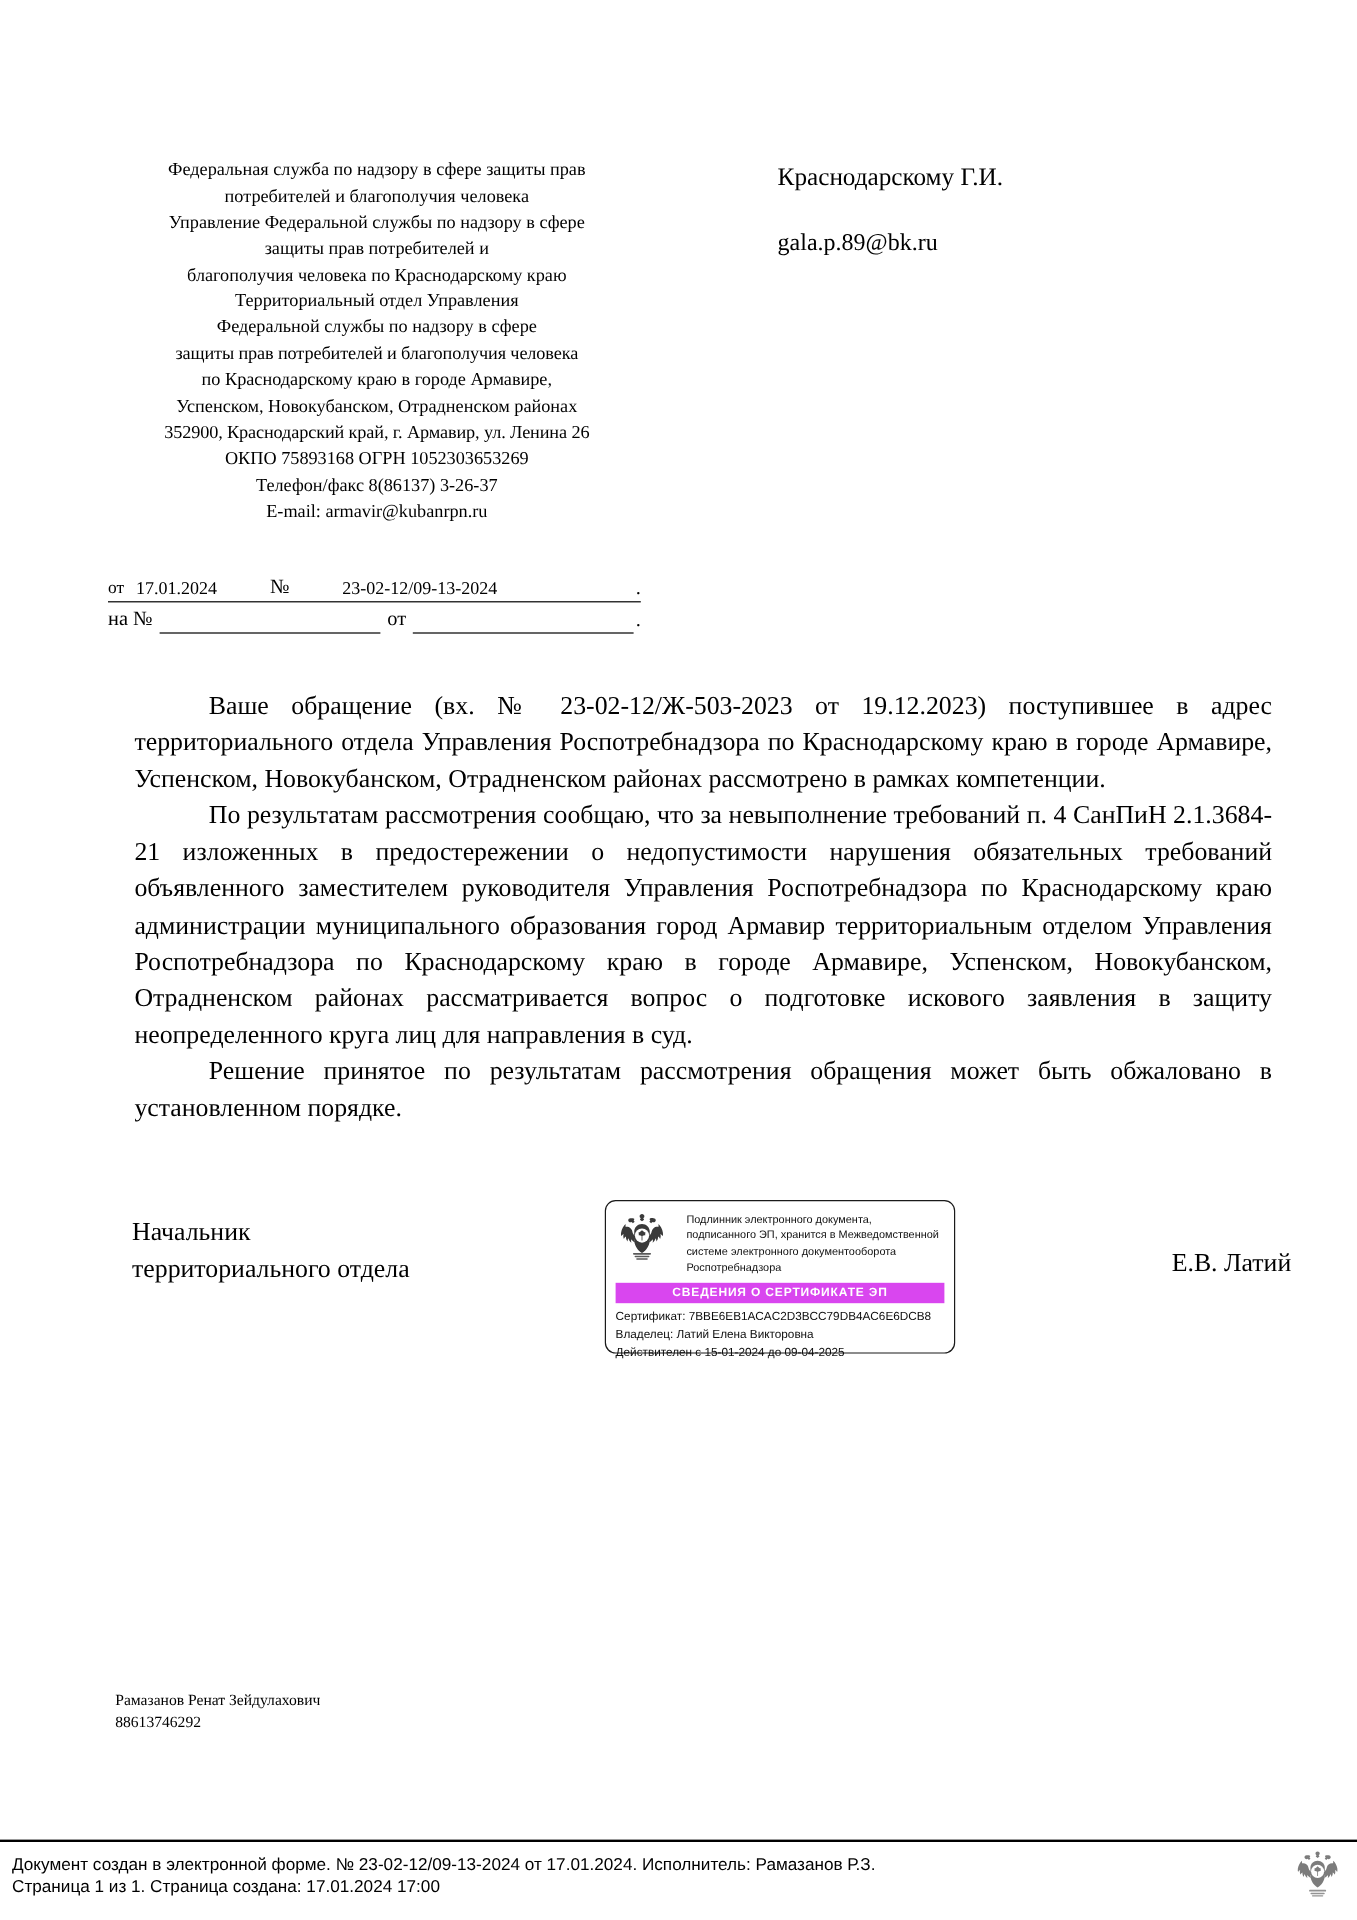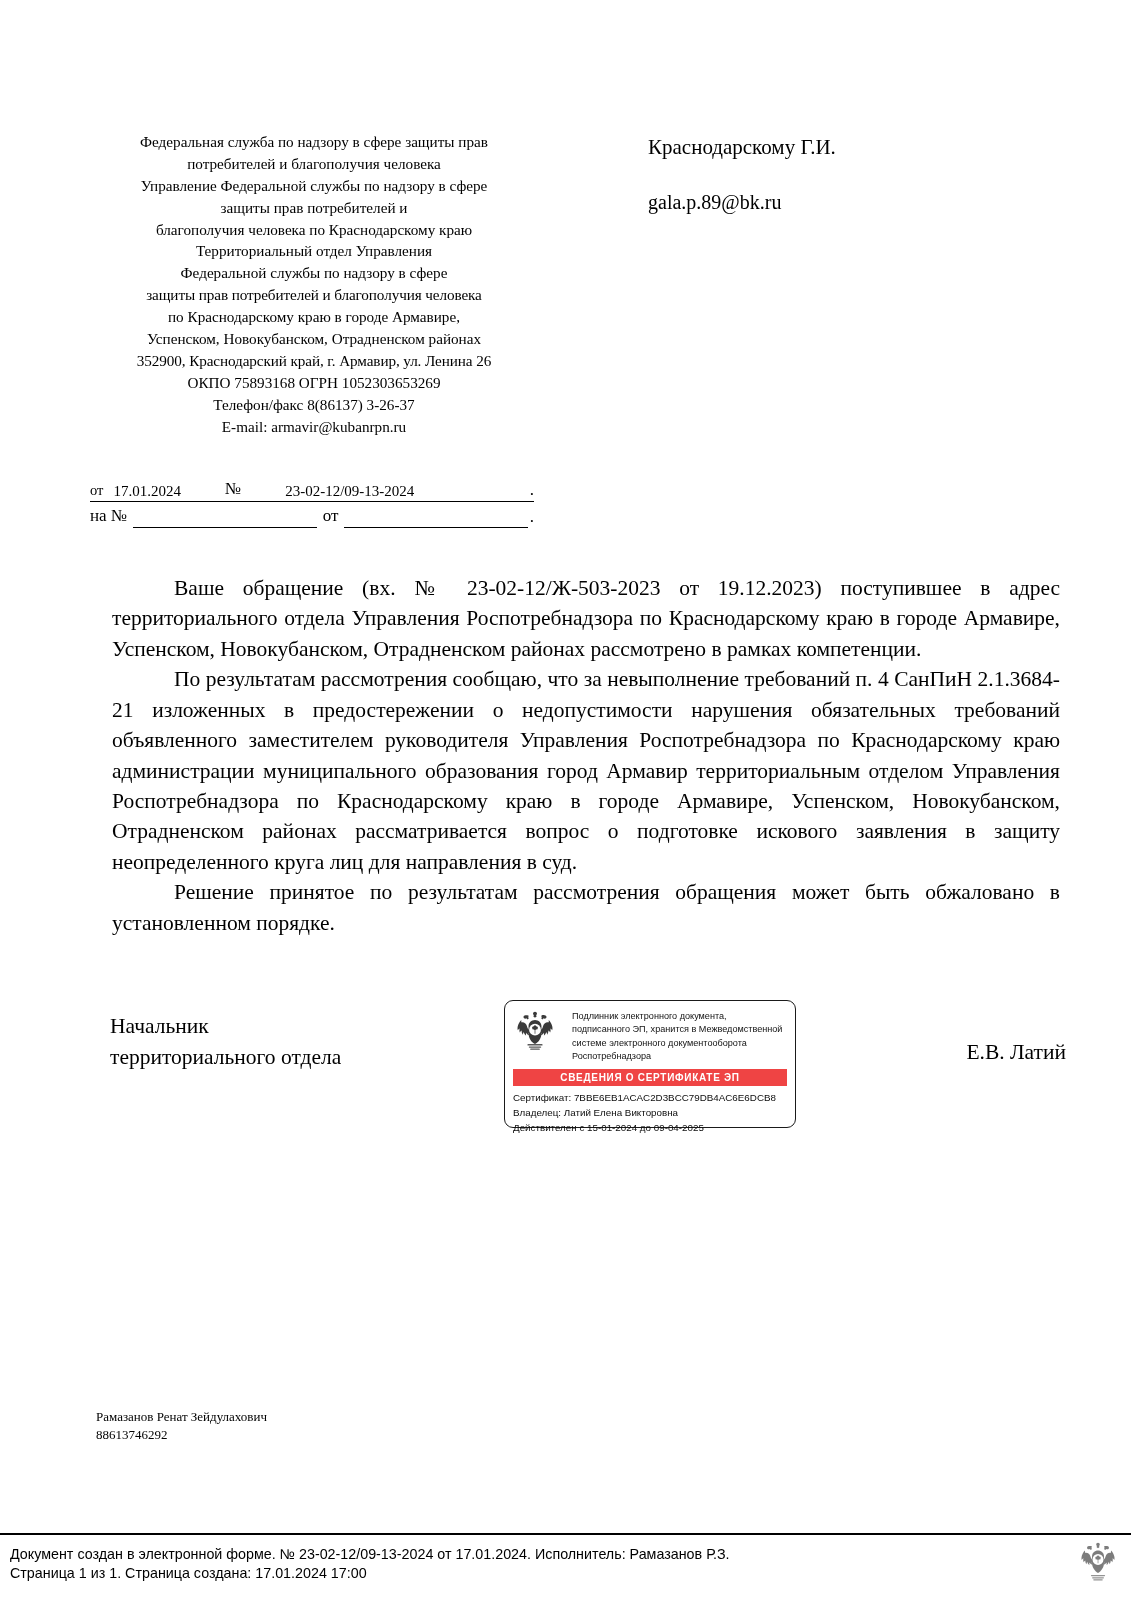--- a/index.html
+++ b/index.html
@@ -113,7 +113,7 @@
   }
   .sig-name {
     position: absolute;
-    right: 65px;
+    right: 55px;
     top: 1040px;
     font-size: 21.5px;
   }

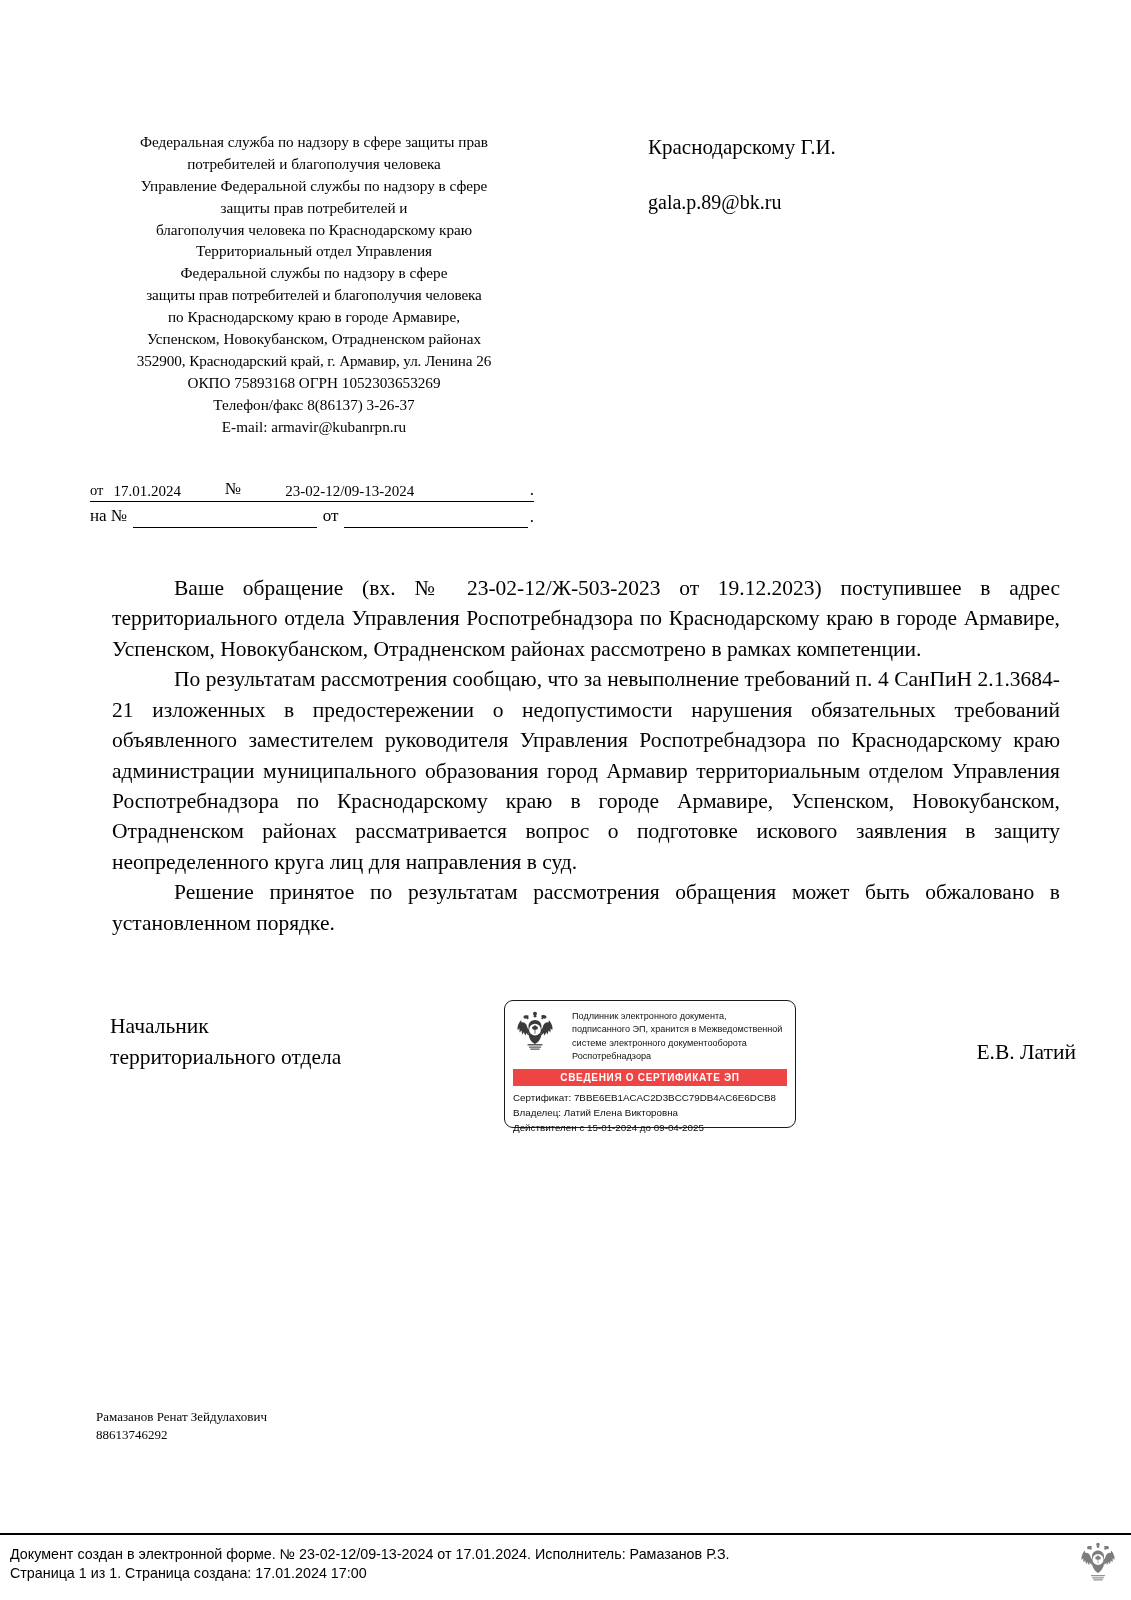--- a/index.html
+++ b/index.html
@@ -151,7 +151,7 @@
   }
   .es-bar {
     margin-top: 5px;
-    background: #ef4444;
+    background: #d946ef;
     color: #ffffff;
     text-align: center;
     font-size: 10px;

